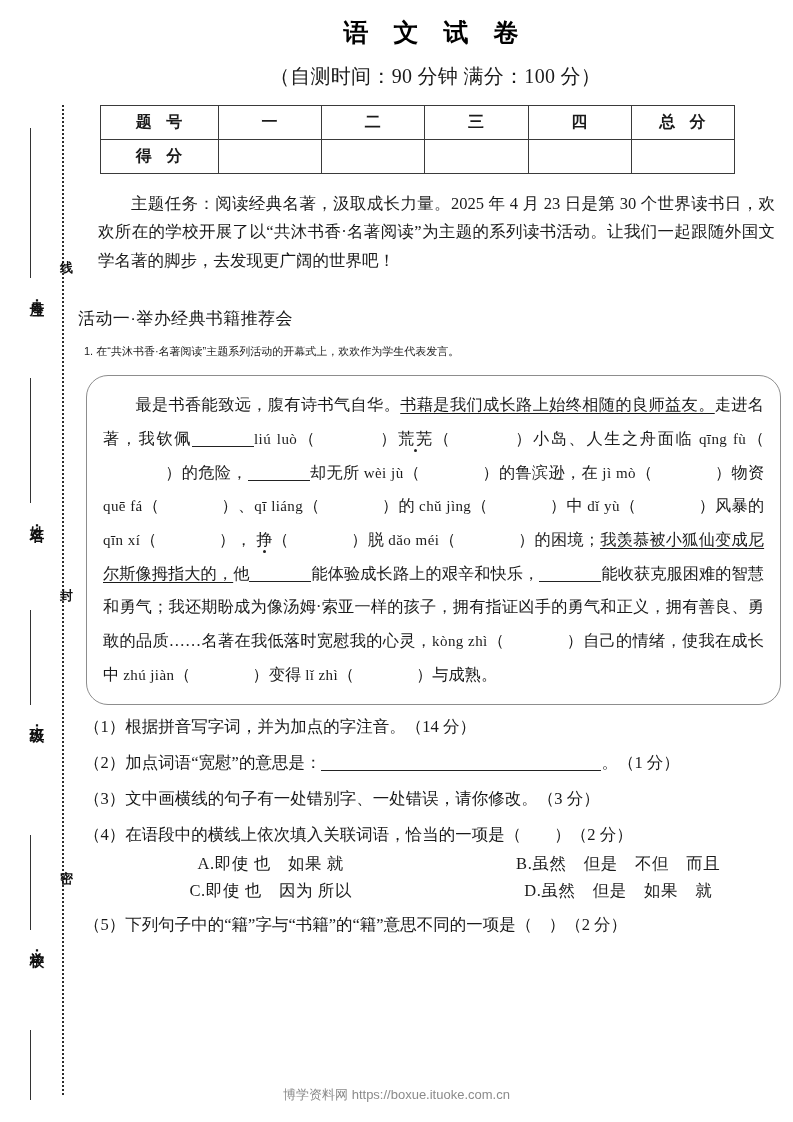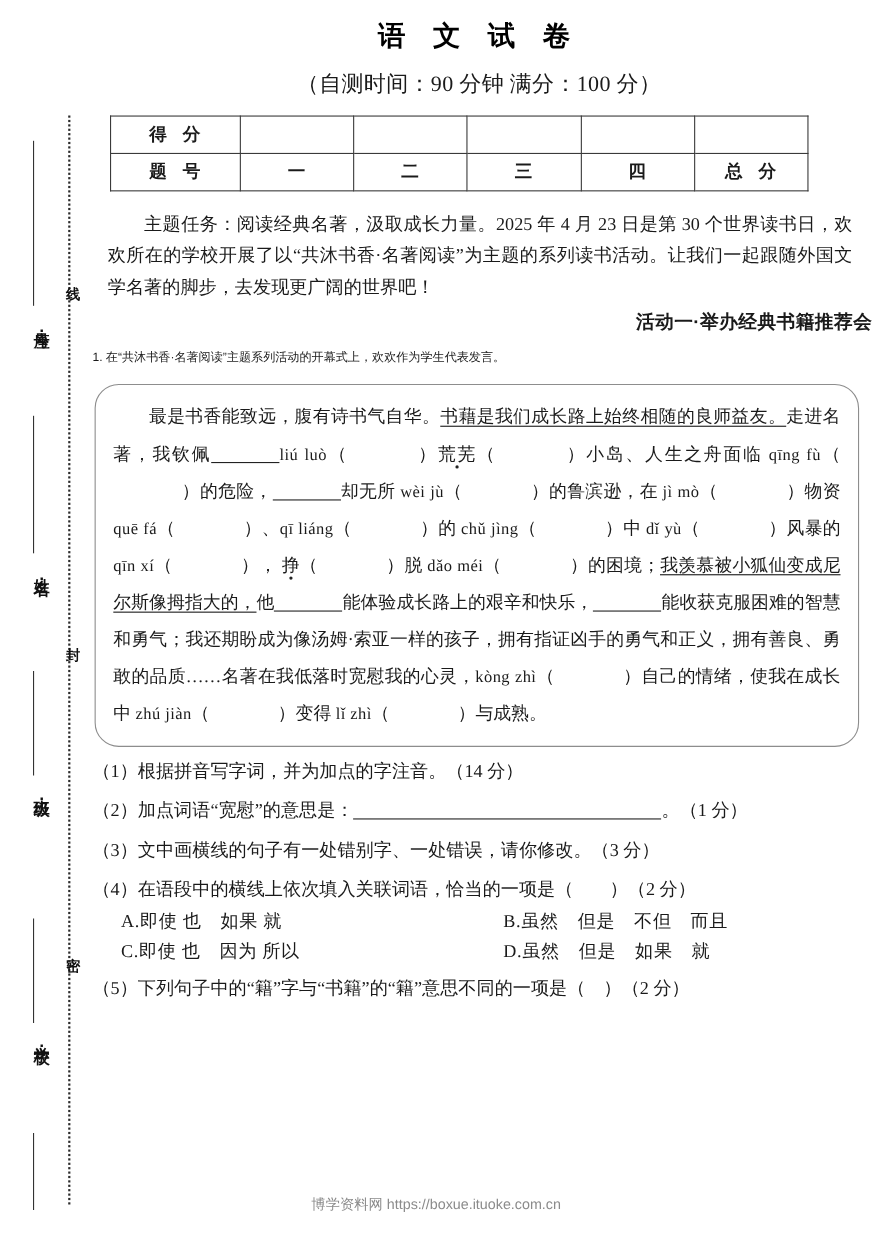--- a/index.html
+++ b/index.html
@@ -244,20 +244,20 @@
   <table class="score-table">
     <tbody>
       <tr>
-        <td class="lbl">得 分</td>
-        <td></td>
-        <td></td>
-        <td></td>
-        <td></td>
-        <td></td>
-      </tr>
-      <tr>
         <td class="lbl">题 号</td>
         <td>一</td>
         <td>二</td>
         <td>三</td>
         <td>四</td>
         <td>总 分</td>
+      </tr>
+      <tr>
+        <td class="lbl">得 分</td>
+        <td></td>
+        <td></td>
+        <td></td>
+        <td></td>
+        <td></td>
       </tr>
     </tbody>
   </table>

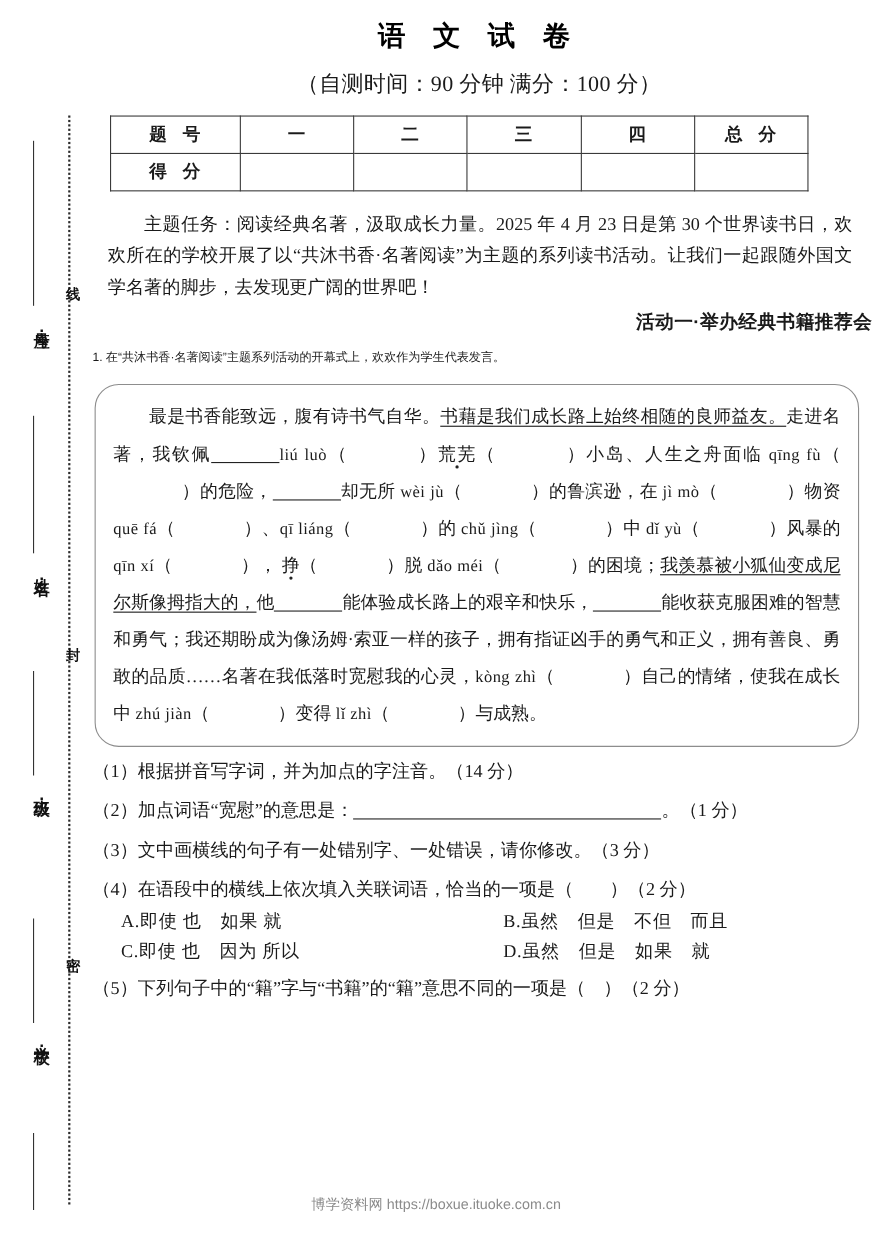--- a/index.html
+++ b/index.html
@@ -120,11 +120,11 @@
     text-indent: 2em;
   }
   .activity-head {
-    text-align: right;
-    font-family: "Liberation Sans", "DejaVu Sans", sans-serif;
-    font-weight: bold;
+    text-align: left;
+    font-family: "Liberation Sans", "DejaVu Sans", sans-serif;
+    font-weight: normal;
     font-size: 17px;
-    margin-top: 6px;
+    margin-top: 32px;
     letter-spacing: 0.4px;
   }
   .q-main {

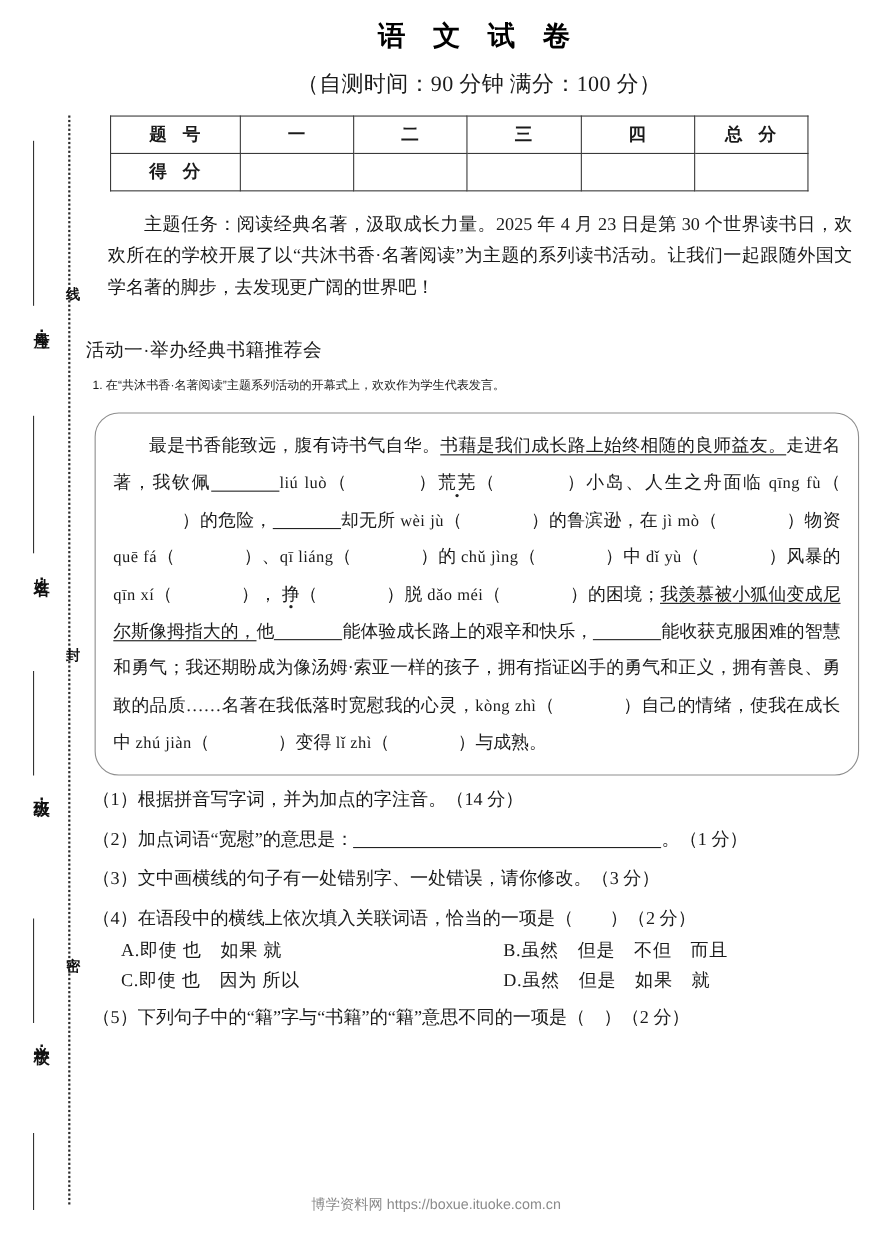--- a/index.html
+++ b/index.html
@@ -202,6 +202,7 @@
     width: 50%;
     padding-left: 26px;
     letter-spacing: 0.6px;
+    text-align: center;
   }
 
   .watermark {

